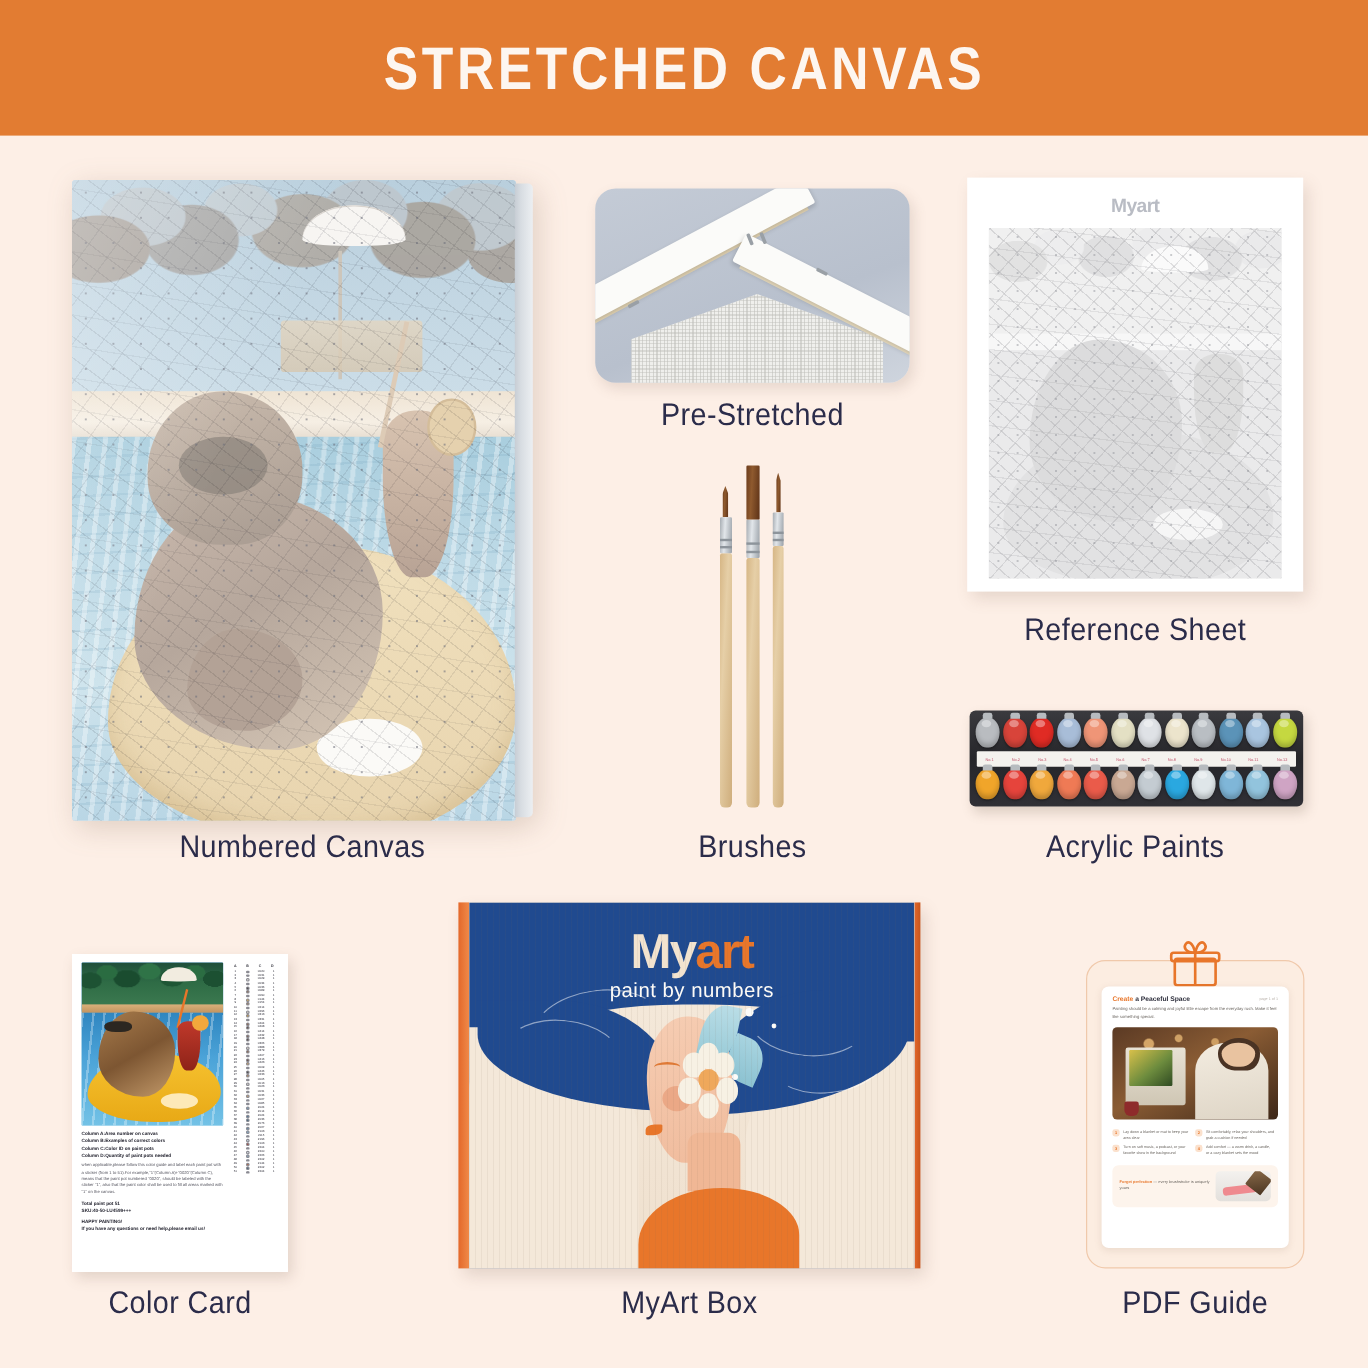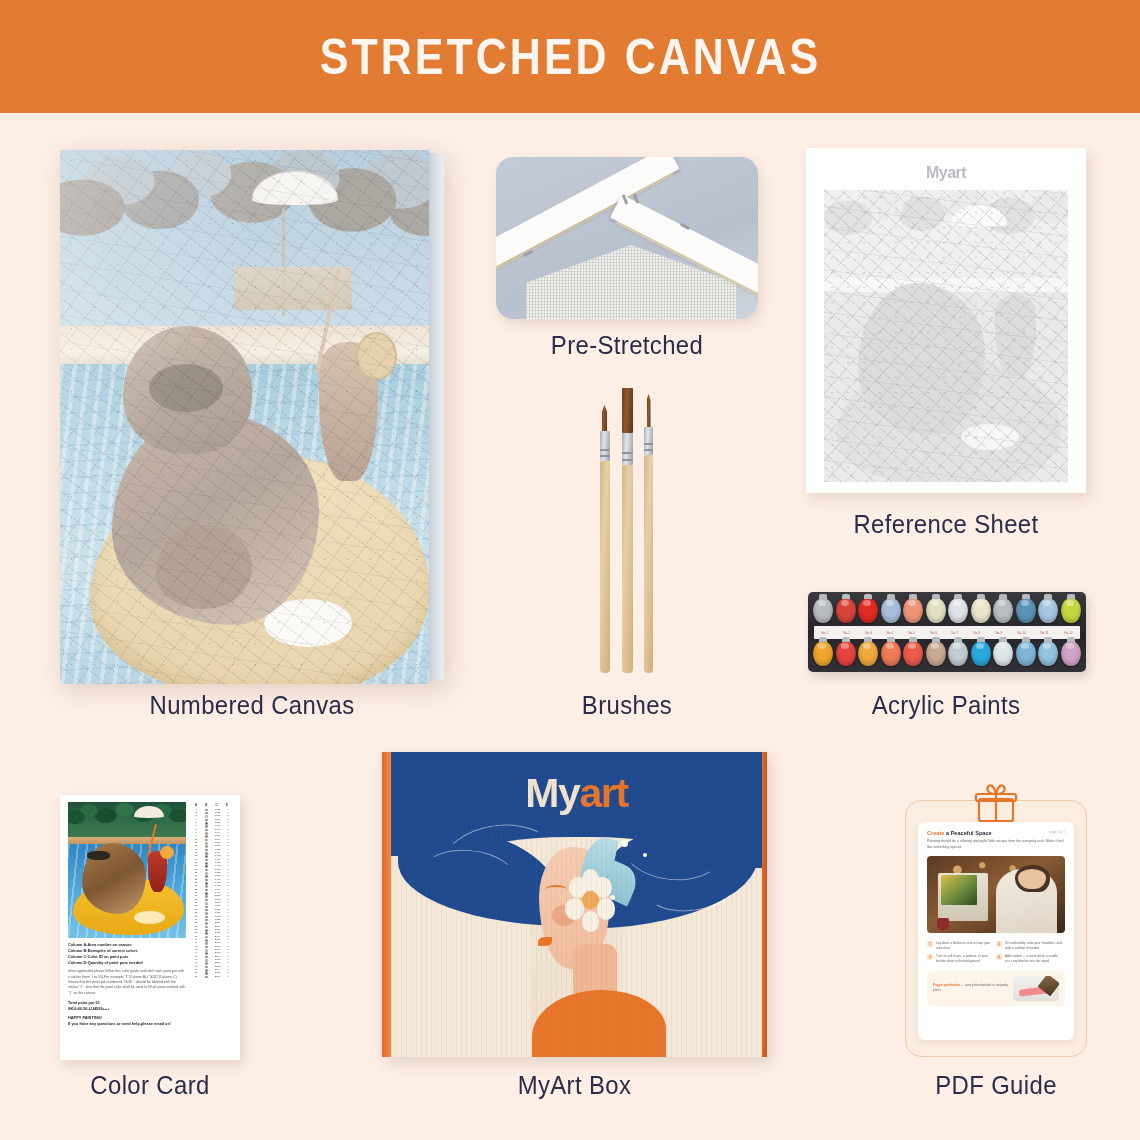--- a/index.html
+++ b/index.html
@@ -1041,6 +1041,7 @@
     <div class="logo">
       <span class="m">My</span><span class="a">art</span>
     </div>
+    <div class="tagline">paint by numbers</div>
     <div class="boxCorr"></div>
   </div>
 </div>

